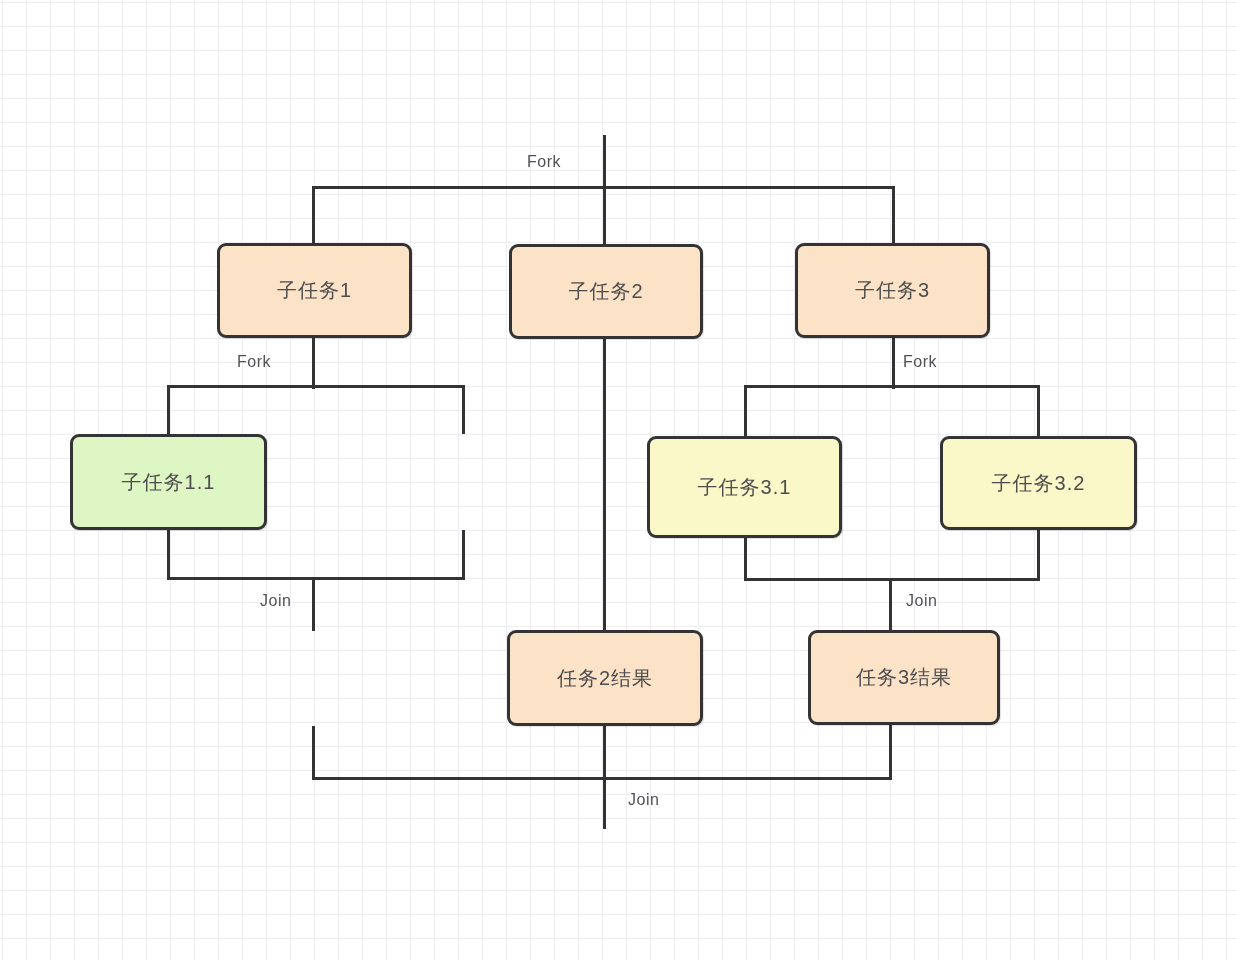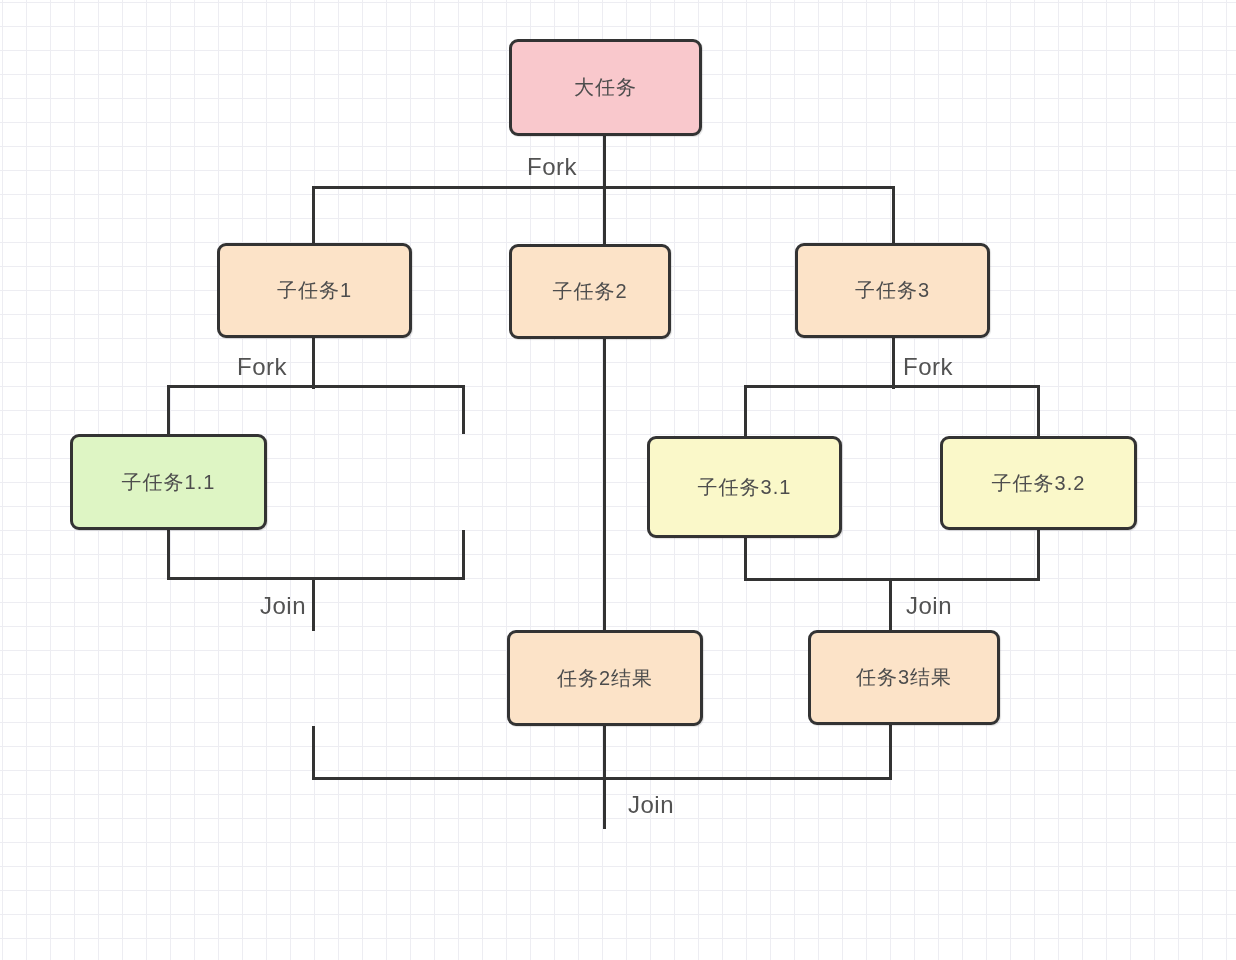--- a/index.html
+++ b/index.html
@@ -72,9 +72,6 @@
   <div class="edge h" style="left:312px; top:777px; width:580px;"></div>
   <div class="edge v" style="left:603px; top:726px; height:103px;"></div>
 
-  <div class="node pink" style="left:509px; top:39px; width:193px; height:97px;">
-    <span>大任务</span>
-  </div>
 
   <div class="node orange" style="left:217px; top:243px; width:195px; height:95px;">
     <span>子任务1</span>

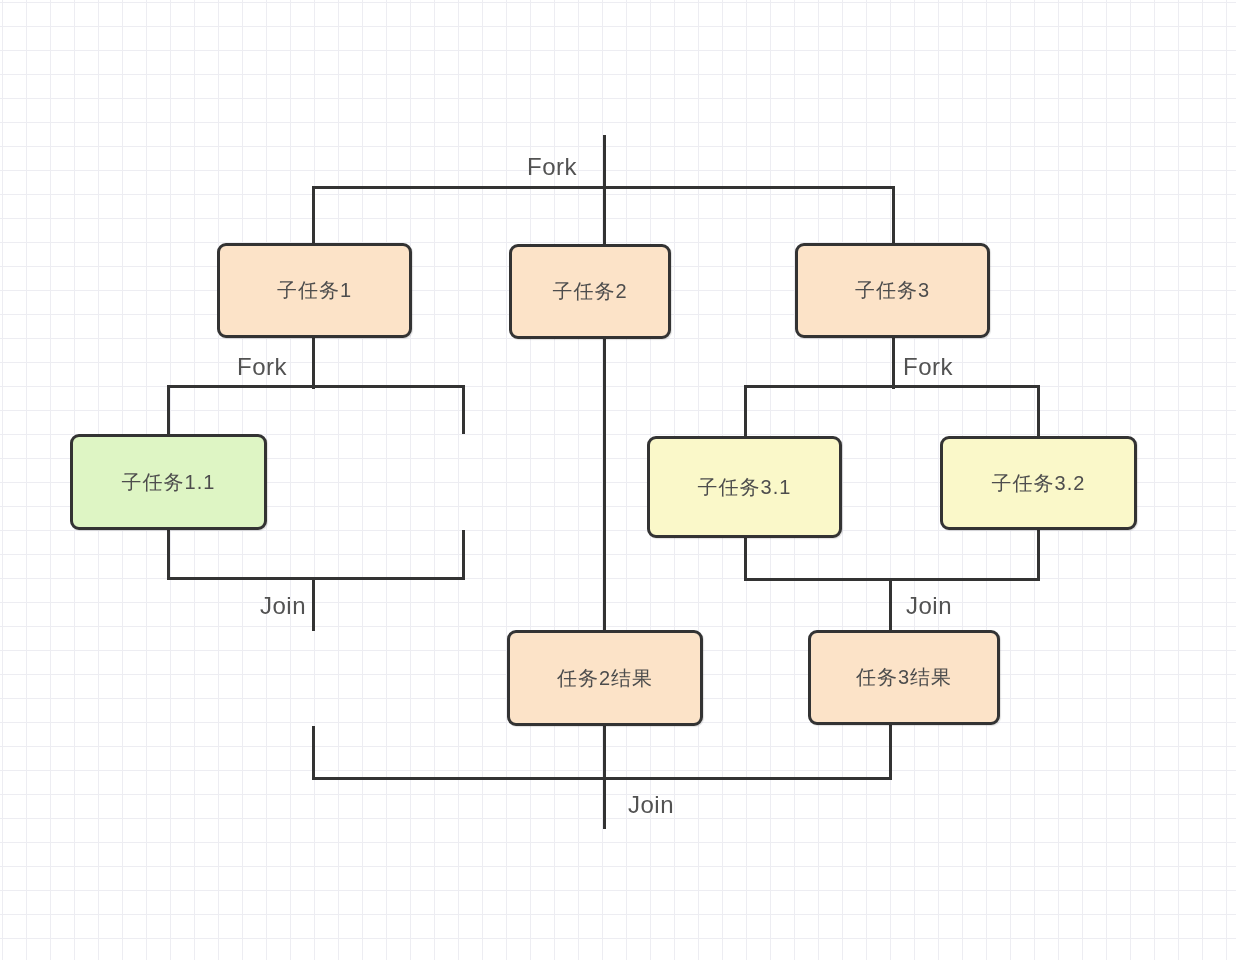--- a/index.html
+++ b/index.html
@@ -31,7 +31,7 @@
   .edge.h { height:3px; }
   .edge.v { width:3px; }
   .lbl {
-    position:absolute; font-size:24px; letter-spacing:0.5px;
+    position:absolute; font-size:16px; letter-spacing:0.5px;
     color:var(--label,#525252);
   }
 </style>

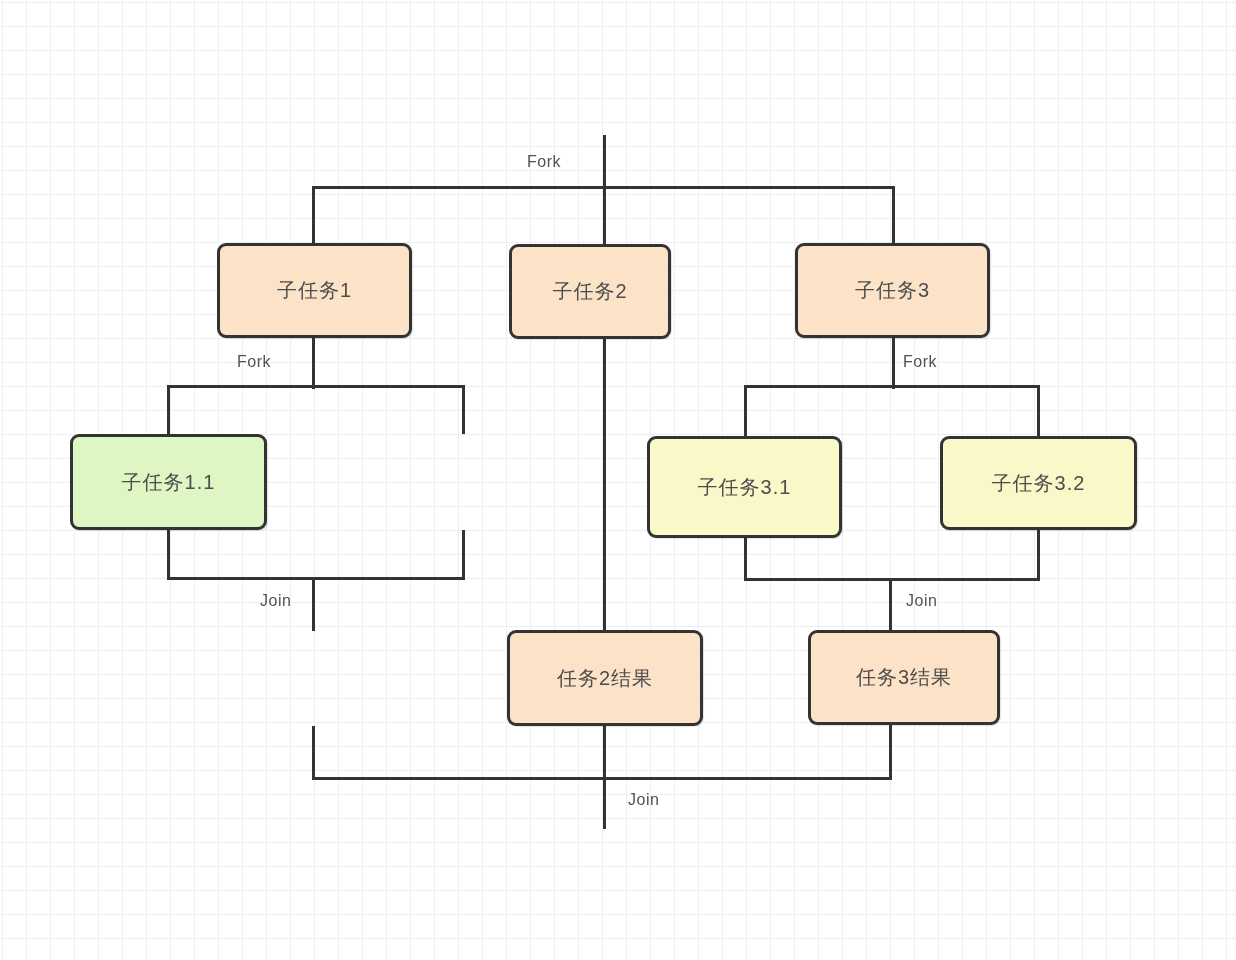--- a/index.html
+++ b/index.html
@@ -76,7 +76,7 @@
   <div class="node orange" style="left:217px; top:243px; width:195px; height:95px;">
     <span>子任务1</span>
   </div>
-  <div class="node orange" style="left:509px; top:244px; width:162px; height:95px;justify-content:center;">
+  <div class="node orange" style="left:509px; top:244px; width:194px; height:95px;justify-content:center;">
     <span>子任务2</span>
   </div>
   <div class="node orange" style="left:795px; top:243px; width:195px; height:95px;">

